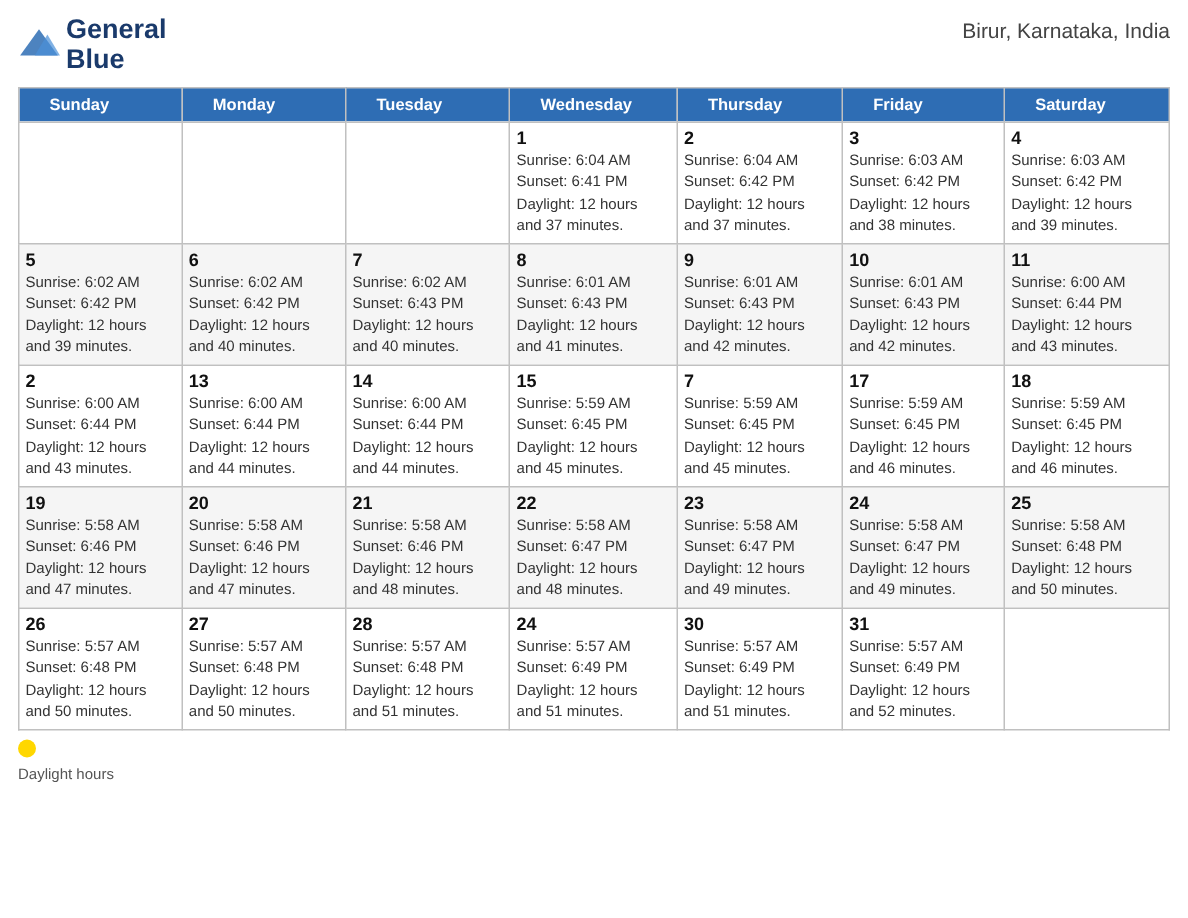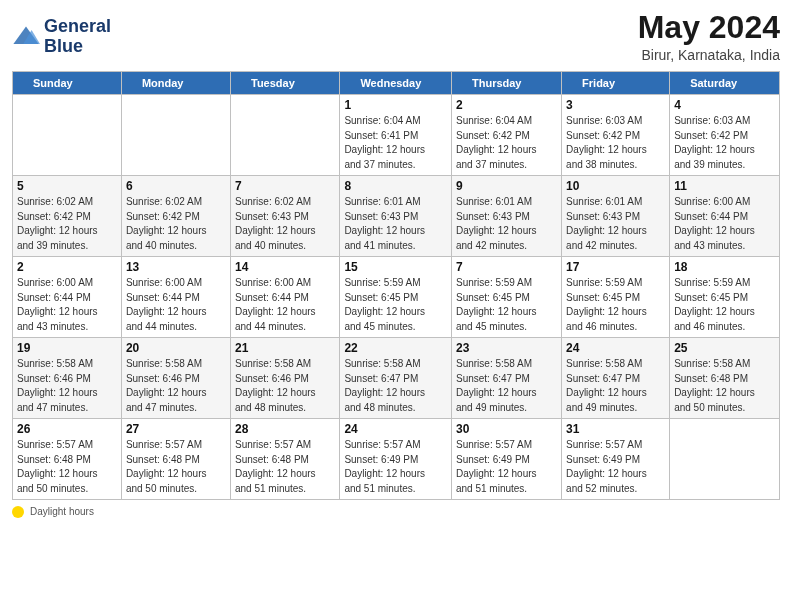--- a/index.html
+++ b/index.html
@@ -19,7 +19,7 @@
     .header {
       display: flex;
       justify-content: space-between;
-      align-items: center;
+      align-items: flex-start;
       margin-bottom: 8px;
     }
     .logo {

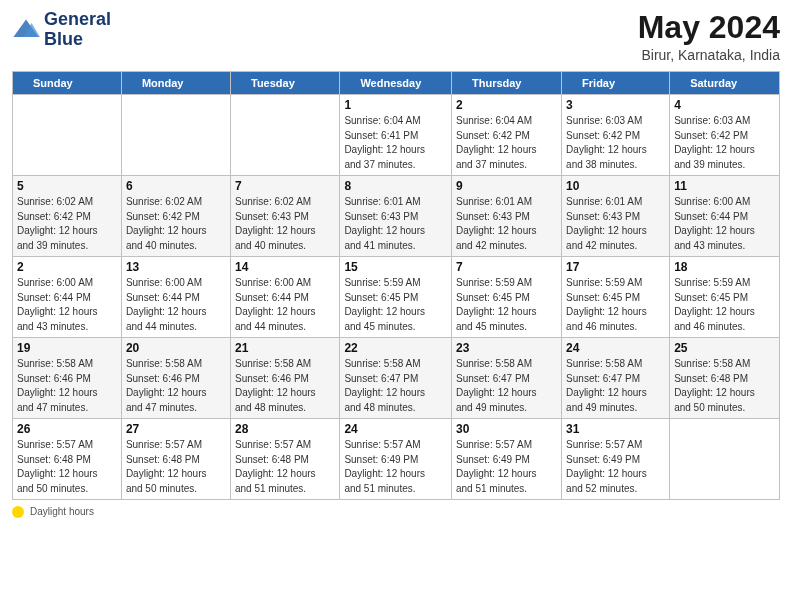--- a/index.html
+++ b/index.html
@@ -126,7 +126,6 @@
       </div>
     </div>
     <div class="title-block">
-      <div class="cal-title">May 2024</div>
       <div class="cal-subtitle">Birur, Karnataka, India</div>
     </div>
   </div>

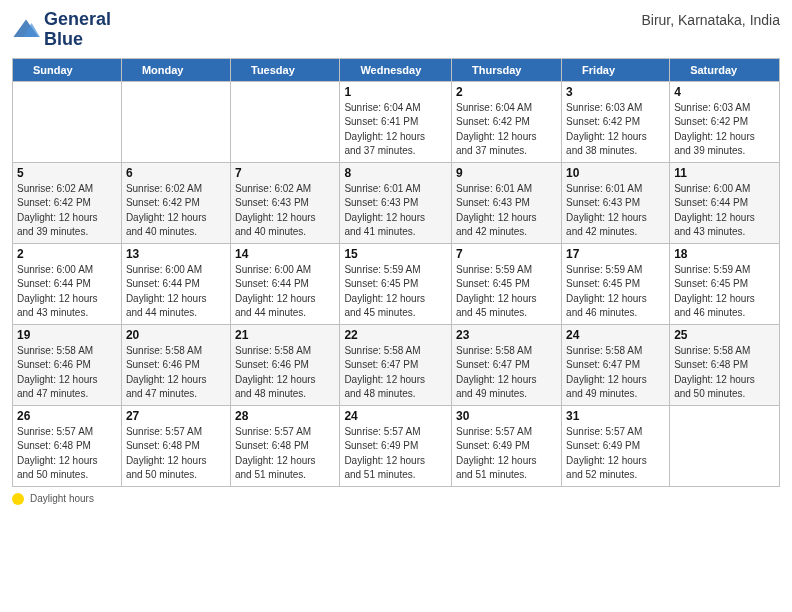--- a/index.html
+++ b/index.html
@@ -101,6 +101,7 @@
       color: #555;
       display: flex;
       gap: 6px;
+      flex-direction: column;
     }
     .footer-dot {
       width: 12px;

